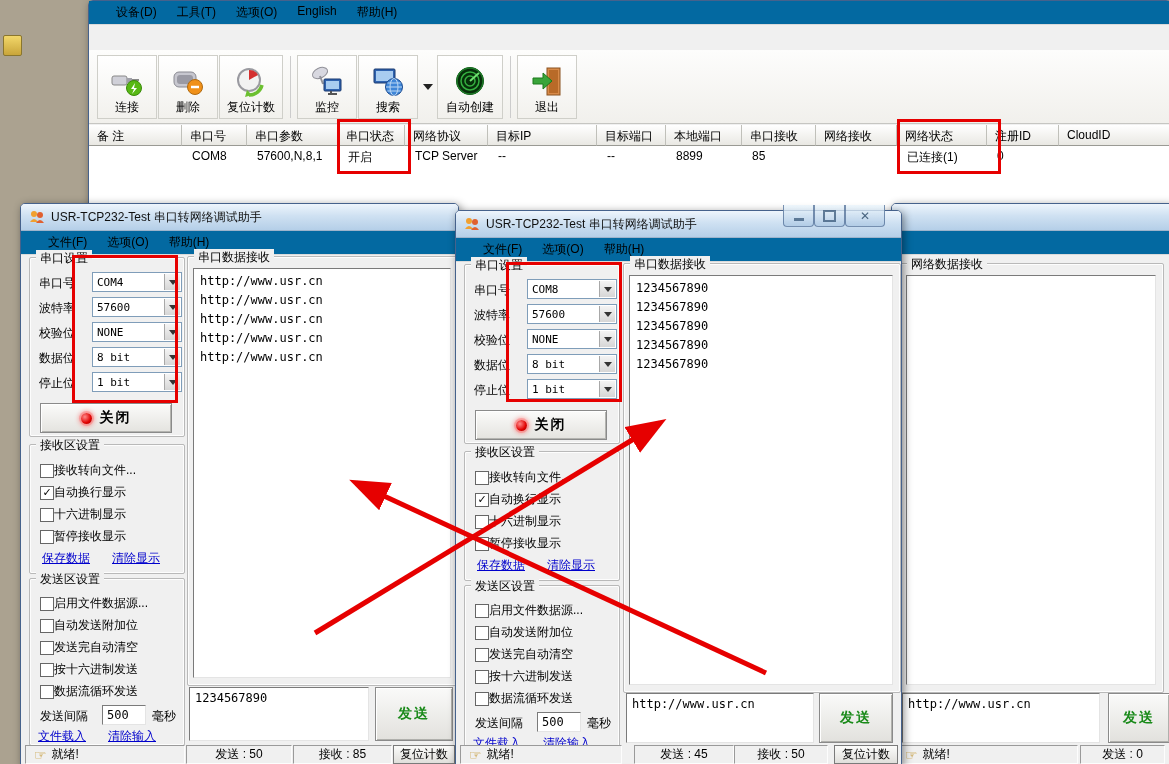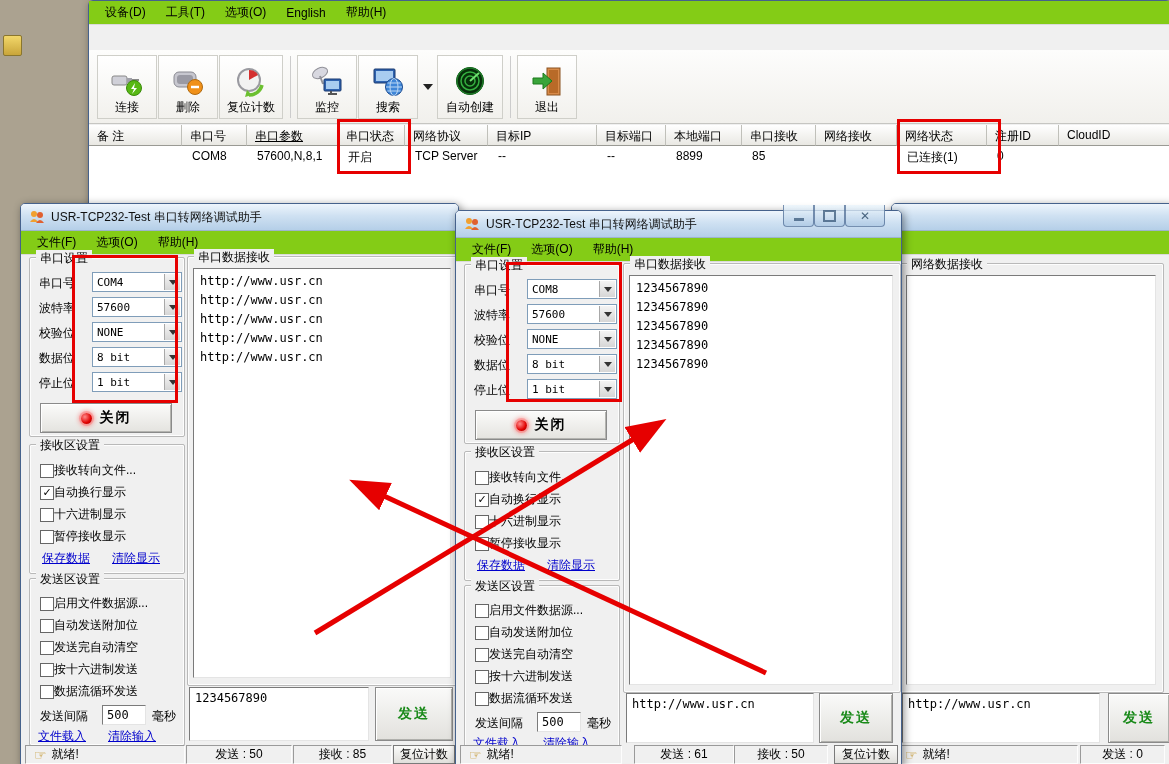--- a/index.html
+++ b/index.html
@@ -10,7 +10,7 @@
   .titlebar{height:26px;border-radius:4px 4px 0 0;display:flex;align-items:center;gap:6px;padding:0 8px;
     background:linear-gradient(#eef5fc,#cfe1f2 45%,#b5cfe8);border-bottom:1px solid #9db4cc;}
   .titletext{font-size:12px;color:#101010;white-space:nowrap;}
-  .menubar{height:23px;background:#84cc16;border-bottom:1px solid #dadada;display:flex;align-items:center;padding-left:6px;}
+  .menubar{height:23px;background:#0369a1;border-bottom:1px solid #dadada;display:flex;padding-left:17px;}
   .menubar span{padding:3px 10px;}
   .wbtn{position:absolute;top:0;height:16px;border:1px solid #56789c;border-top:none;border-radius:0 0 3px 3px;
     background:linear-gradient(rgba(252,254,255,.95),rgba(196,214,232,.92));display:flex;align-items:center;justify-content:center;}

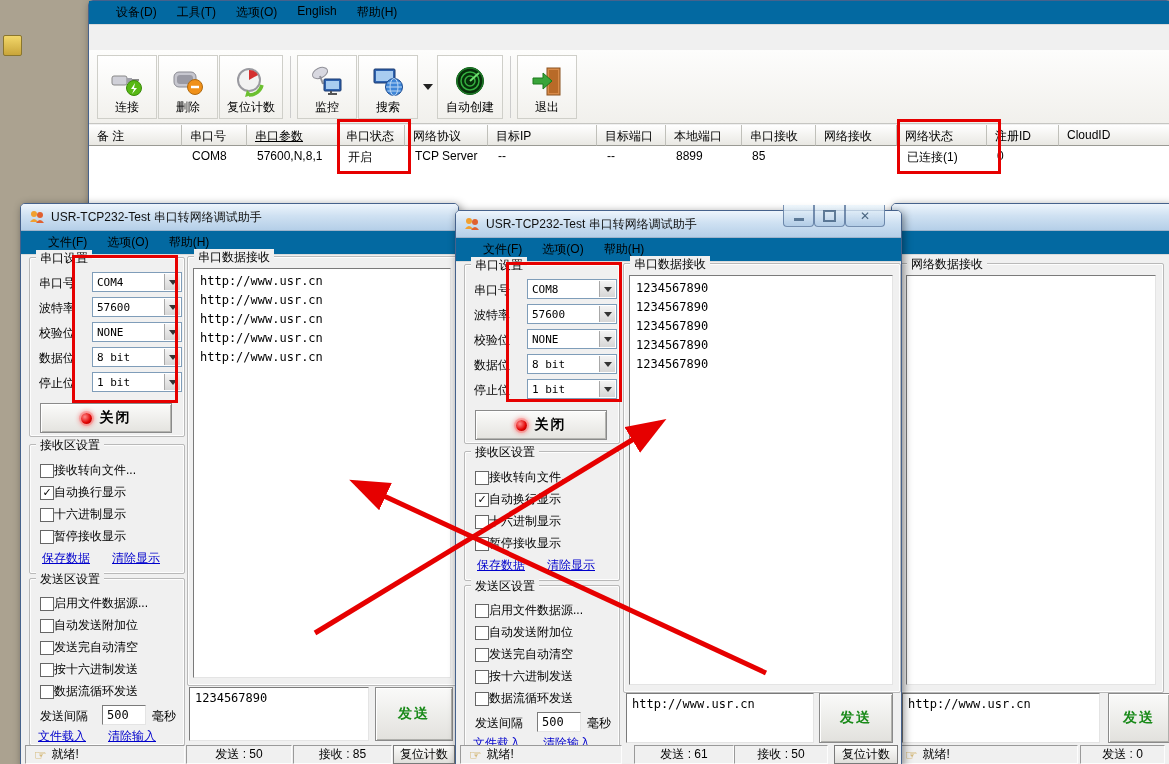--- a/index.html
+++ b/index.html
@@ -156,7 +156,7 @@
       <div class="hrow">
         <span class="hcell" style="width:93px;">备 注</span>
         <span class="hcell" style="width:65px;">串口号</span>
-        <span class="hcell" style="width:91px;text-decoration:underline;">串口参数</span>
+        <span class="hcell" style="width:91px;">串口参数</span>
         <span class="hcell" style="width:67px;">串口状态</span>
         <span class="hcell" style="width:83px;">网络协议</span>
         <span class="hcell" style="width:109px;">目标IP</span>

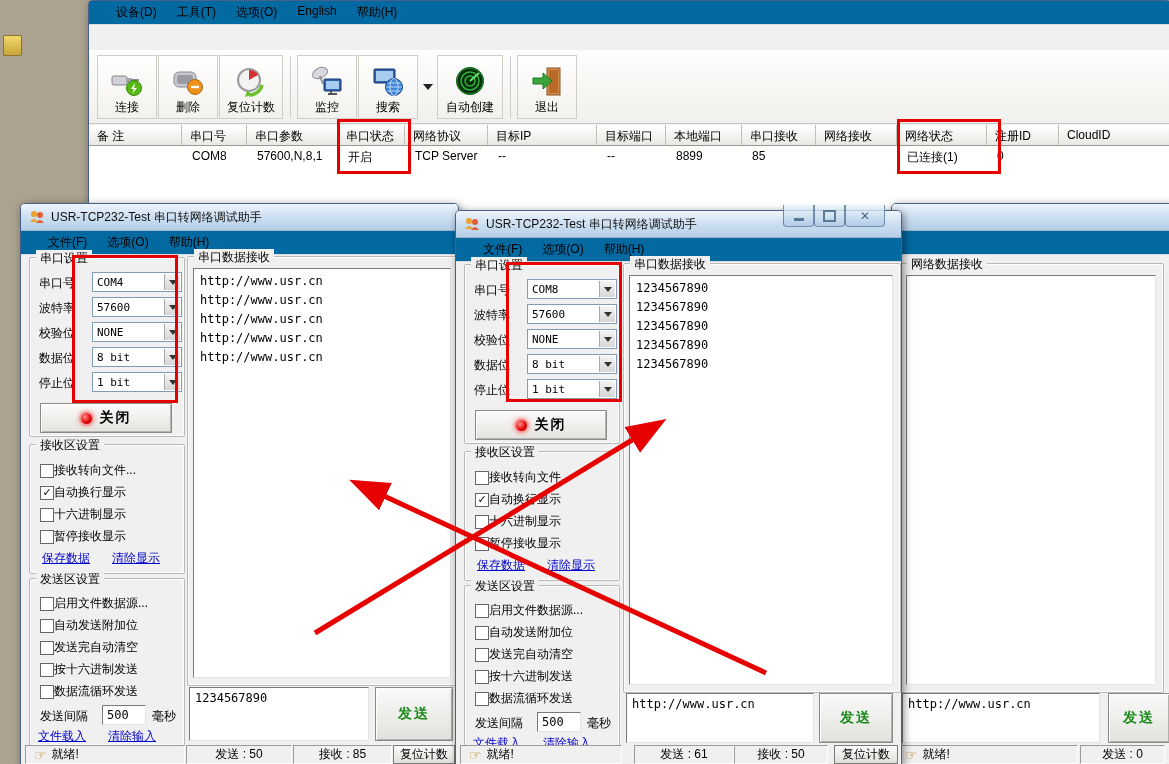--- a/index.html
+++ b/index.html
@@ -465,7 +465,7 @@
       <span class="handicon">☞</span>
       <span>就绪!</span>
     </div>
-    <div class="seg" style="left:178px;top:534px;width:100px;">发送 : 61</div>
+    <div class="seg" style="left:178px;top:534px;width:100px;">发送 : 45</div>
     <div class="seg" style="left:278px;top:534px;width:94px;text-align:right;">接收 : 50</div>
     <div class="segbtn" style="left:378px;top:534px;width:64px;">复位计数</div>
   </div>

